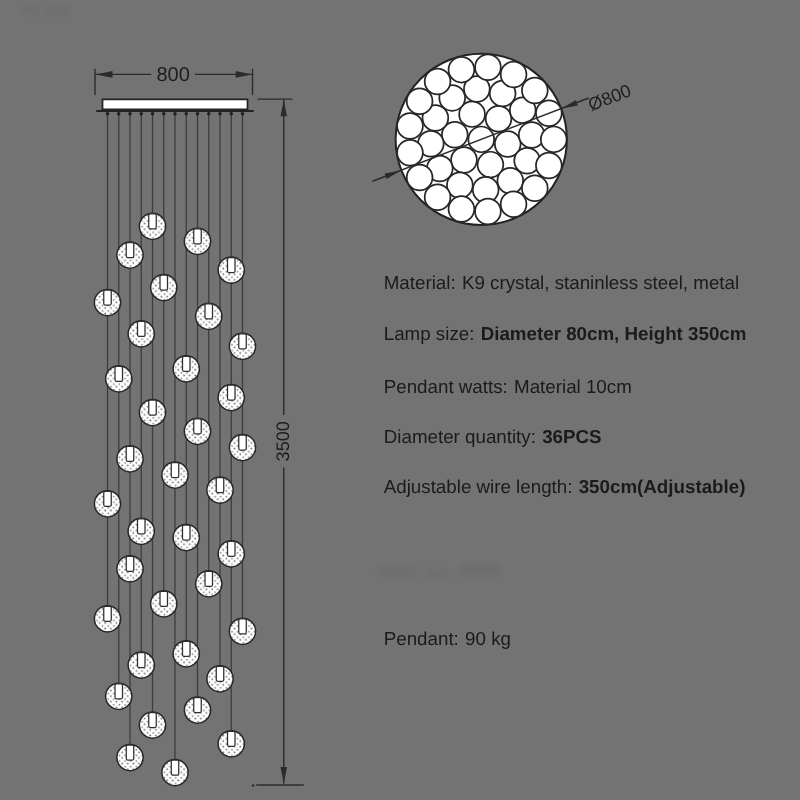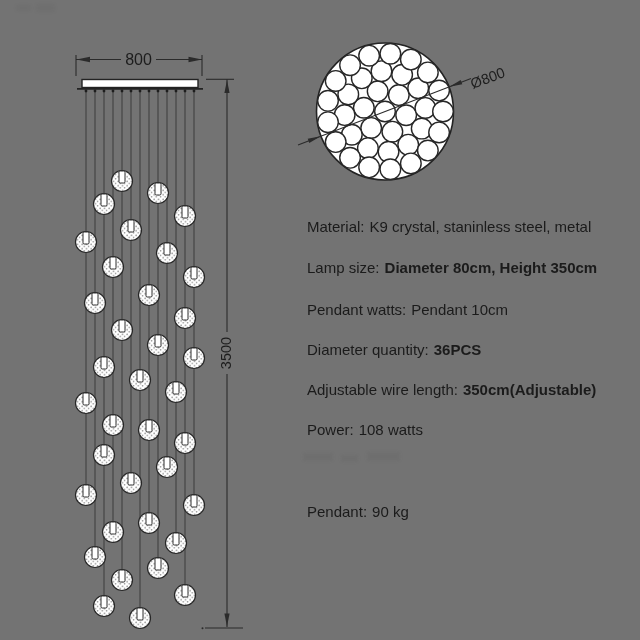--- a/index.html
+++ b/index.html
@@ -302,7 +302,7 @@
       <span class="spec-label">Lamp size:</span><span class="spec-value bold">Diameter 80cm, Height 350cm</span>
     </div>
     <div class="spec-line" style="top:301px">
-      <span class="spec-label">Pendant watts:</span><span class="spec-value">Pendant 10cm</span>
+      <span class="spec-label">Pendant watts:</span><span class="spec-value">Material 10cm</span>
     </div>
     <div class="spec-line" style="top:341px">
       <span class="spec-label">Diameter quantity:</span><span class="spec-value bold">36PCS</span>

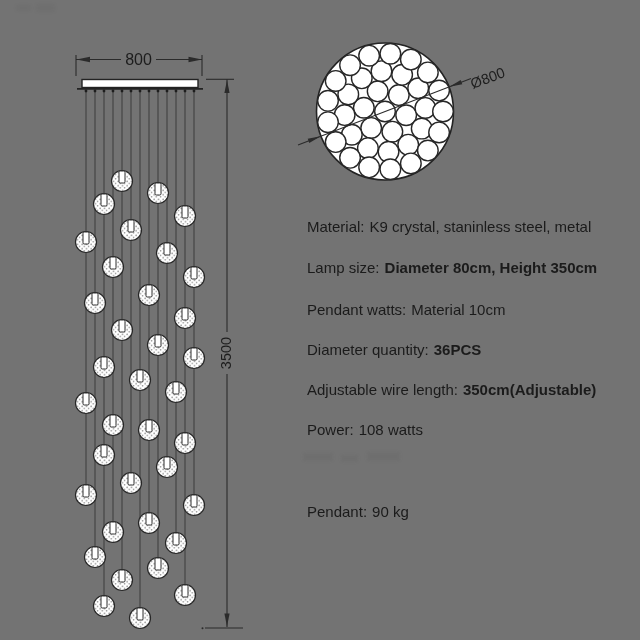--- a/index.html
+++ b/index.html
@@ -310,9 +310,6 @@
     <div class="spec-line" style="top:381px">
       <span class="spec-label">Adjustable wire length:</span><span class="spec-value bold">350cm(Adjustable)</span>
     </div>
-    <div class="spec-line" style="top:421px">
-      <span class="spec-label">Power:</span><span class="spec-value">108 watts</span>
-    </div>
     <div class="spec-line" style="top:503px">
       <span class="spec-label">Pendant:</span><span class="spec-value">90 kg</span>
     </div>

